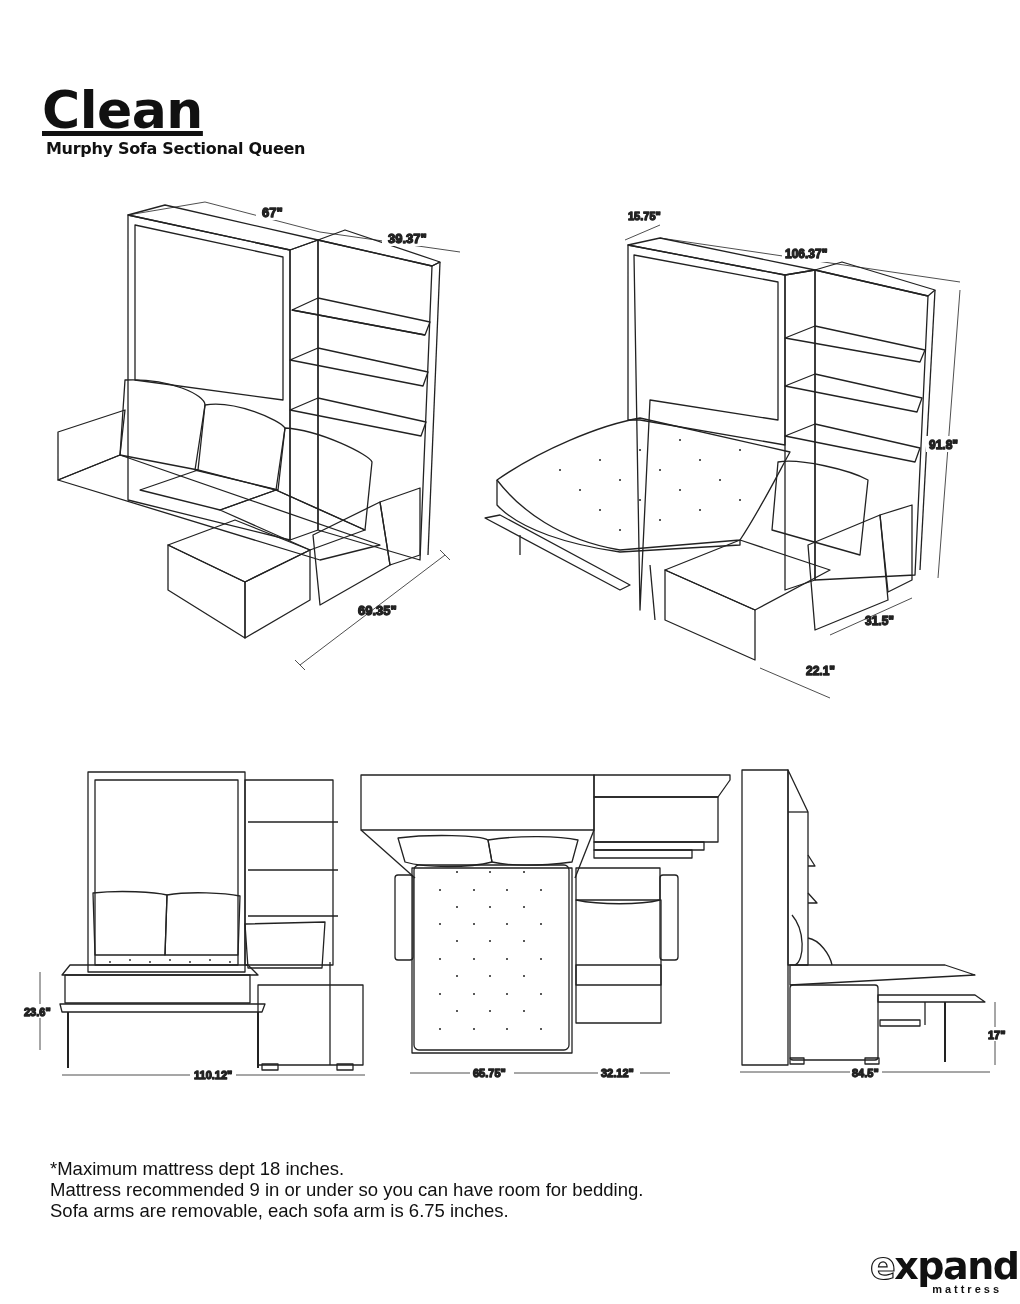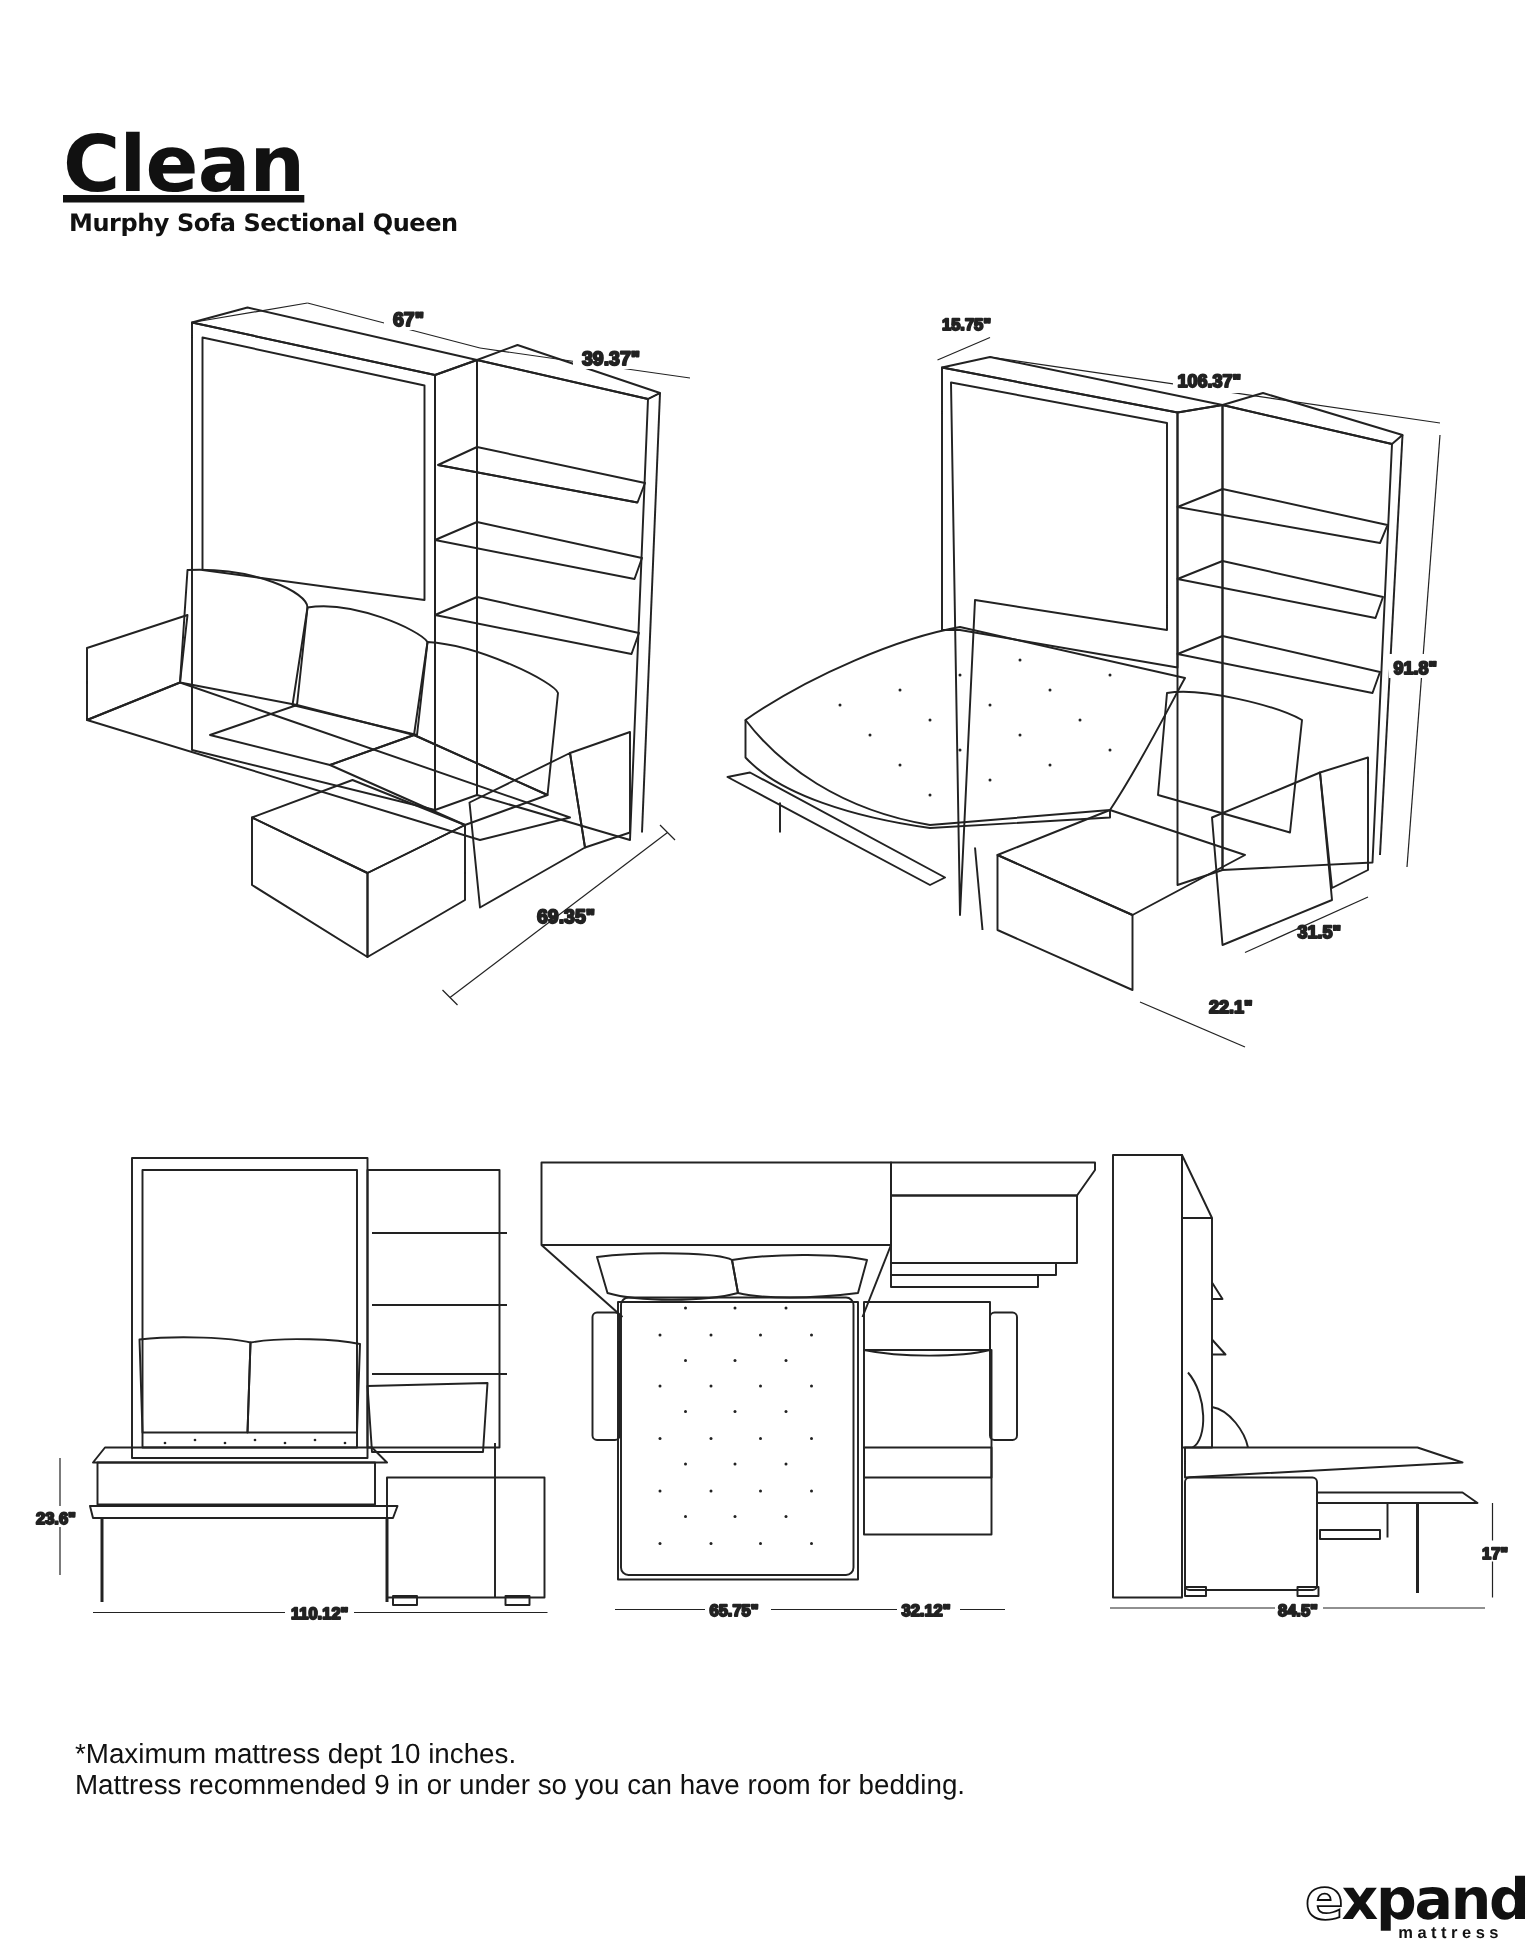--- a/index.html
+++ b/index.html
@@ -251,7 +251,7 @@
 </svg>
 
 <div class="notes">
-  <div>*Maximum mattress dept 10 inches.</div>
+  <div>*Maximum mattress dept 18 inches.</div>
   <div>Mattress recommended 9 in or under so you can have room for bedding.</div>
 </div>
 

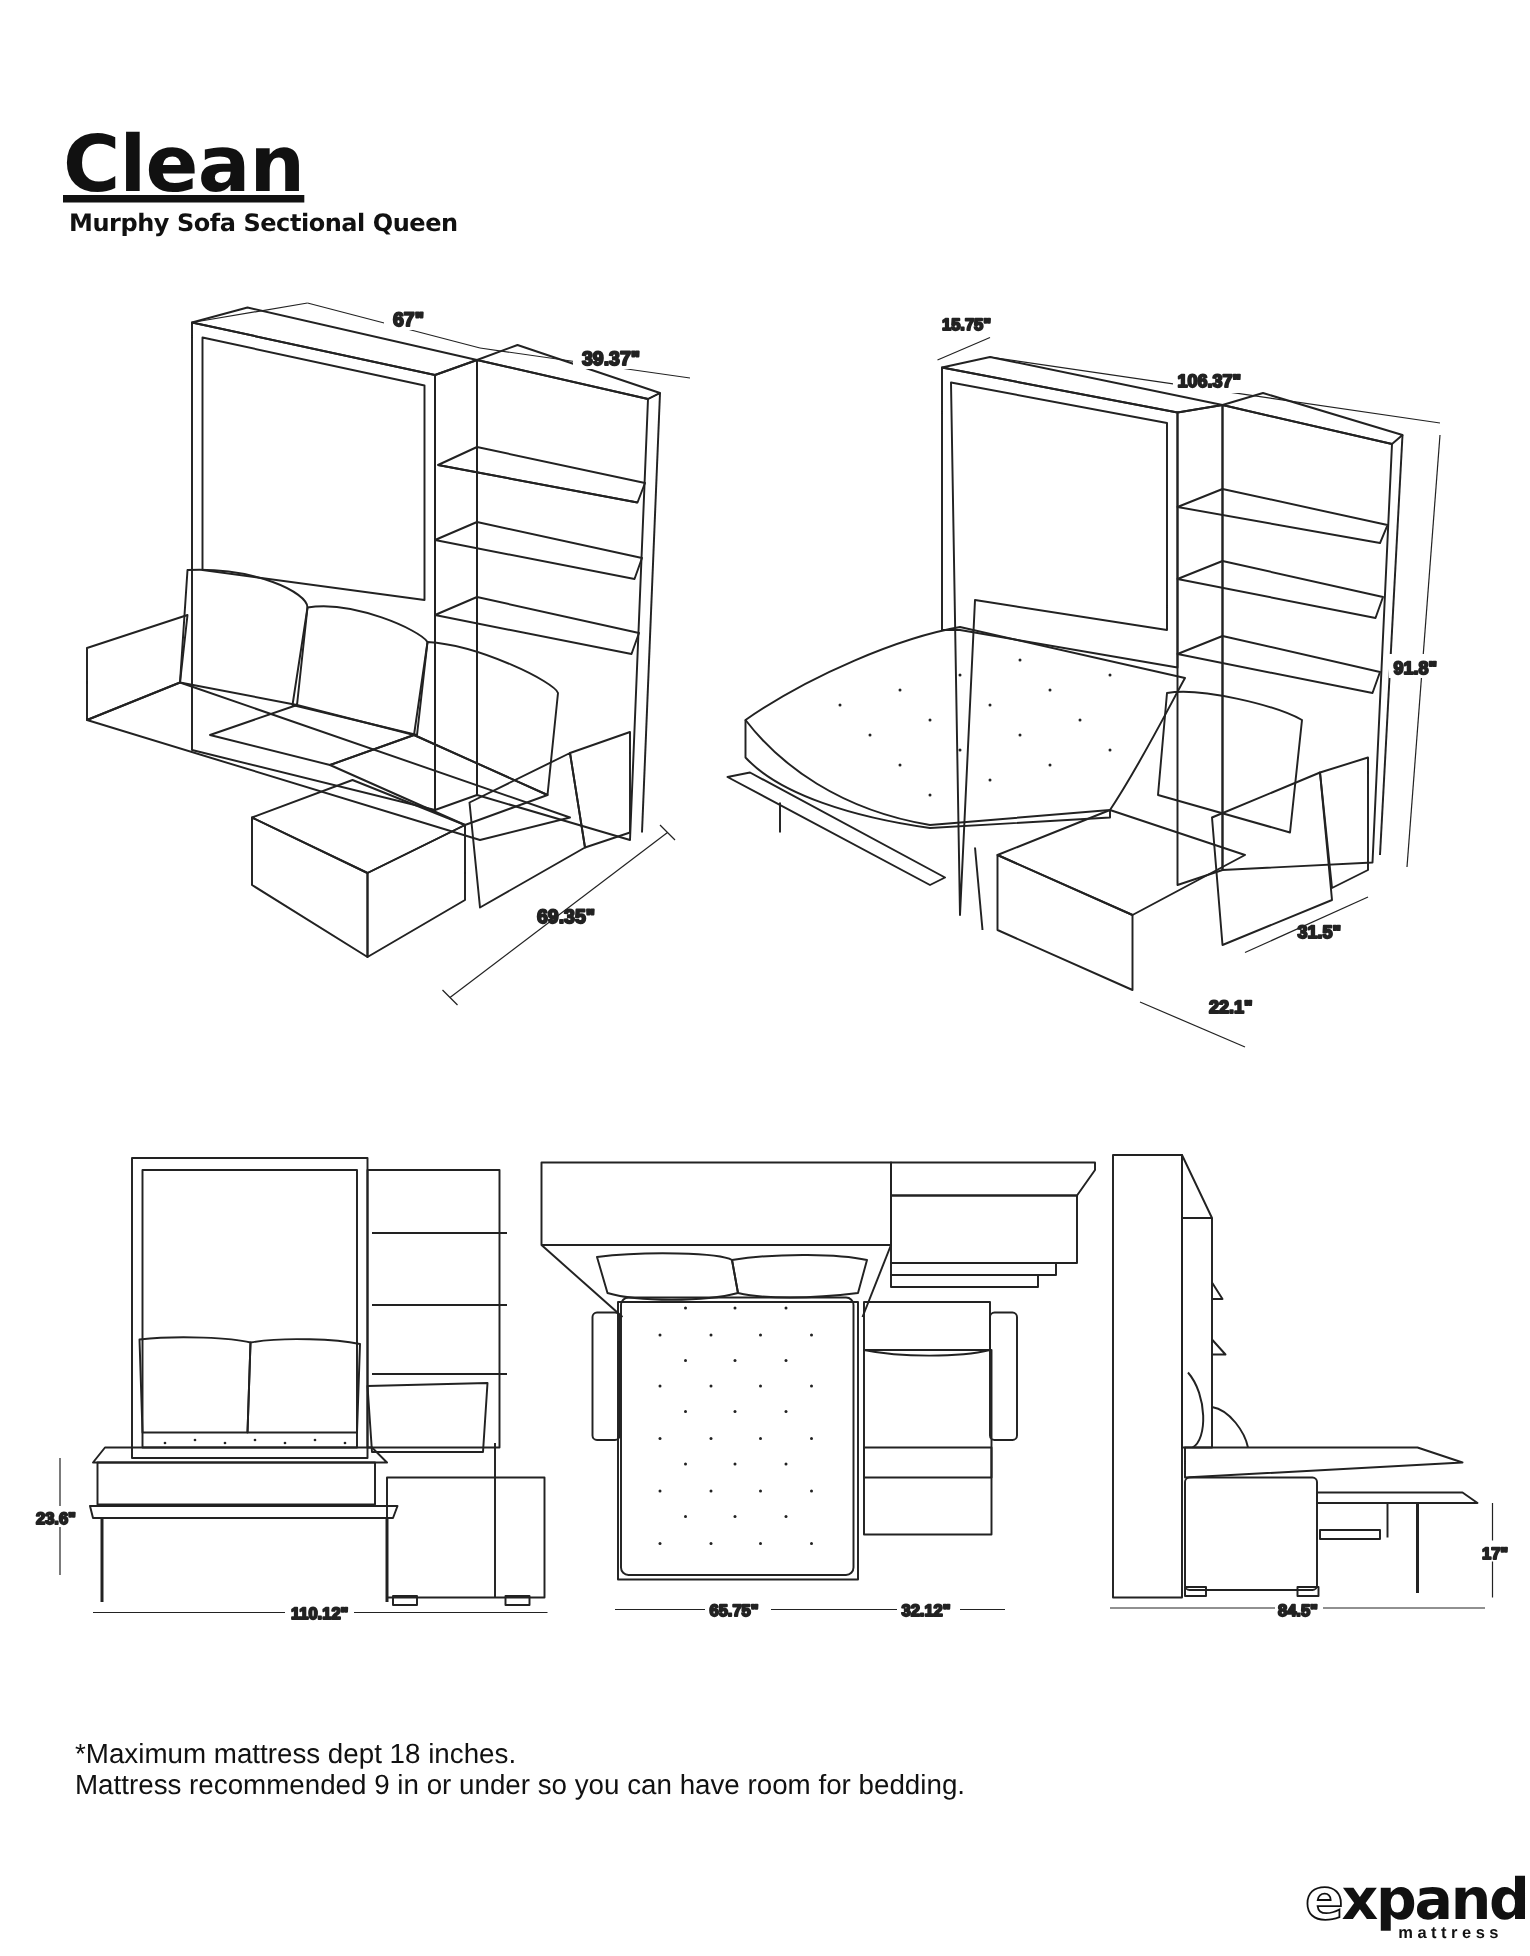--- a/index.html
+++ b/index.html
@@ -253,6 +253,7 @@
 <div class="notes">
   <div>*Maximum mattress dept 18 inches.</div>
   <div>Mattress recommended 9 in or under so you can have room for bedding.</div>
+  <div>Sofa arms are removable, each sofa arm is 6.75 inches.</div>
 </div>
 
 <div class="logo">

